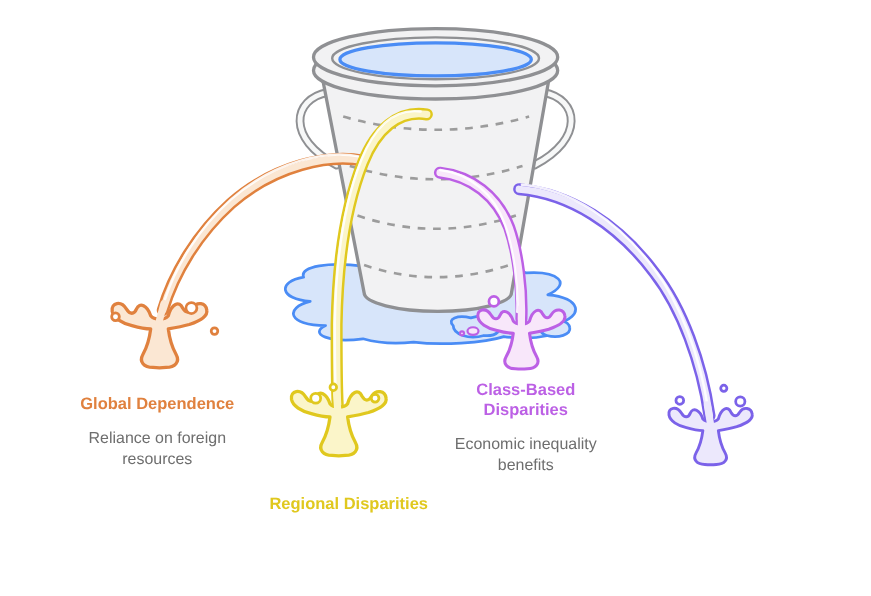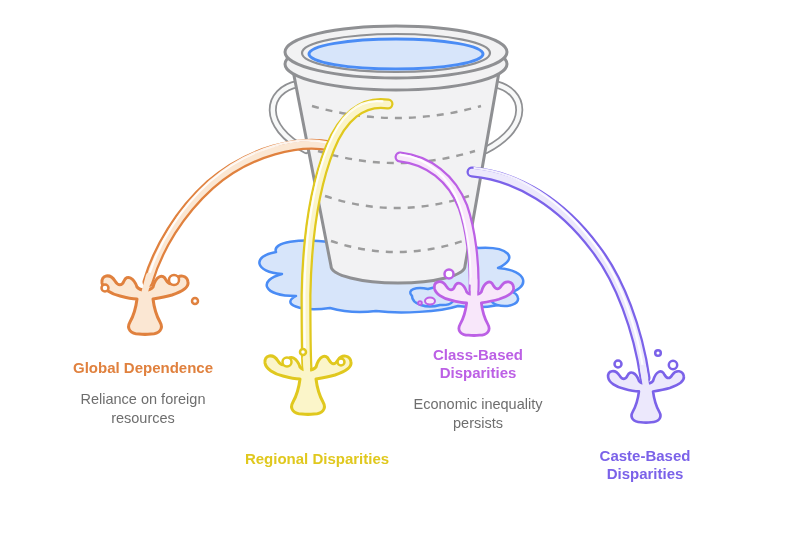--- a/index.html
+++ b/index.html
@@ -157,7 +157,7 @@
 
   <div class="label" style="left:368px;top:334px;">
     <div class="leak-title t-magenta">Class-Based Disparities</div>
-    <div class="leak-desc">Economic inequality persists</div>
+    <div class="leak-desc">Economic inequality benefits</div>
   </div>
 
   <div class="label" style="left:535px;top:435px;">

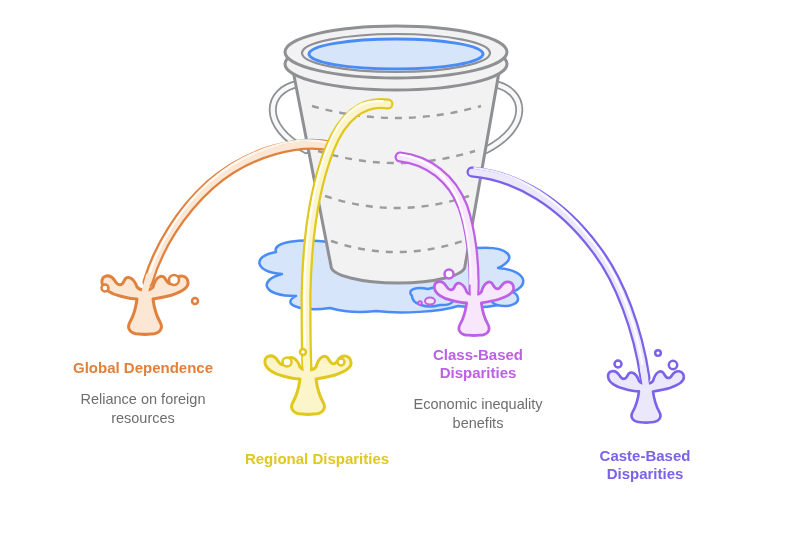--- a/index.html
+++ b/index.html
@@ -161,7 +161,6 @@
   </div>
 
   <div class="label" style="left:535px;top:435px;">
-    <div class="leak-title t-violet">Caste-Based Disparities</div>
   </div>
 
 </div>

